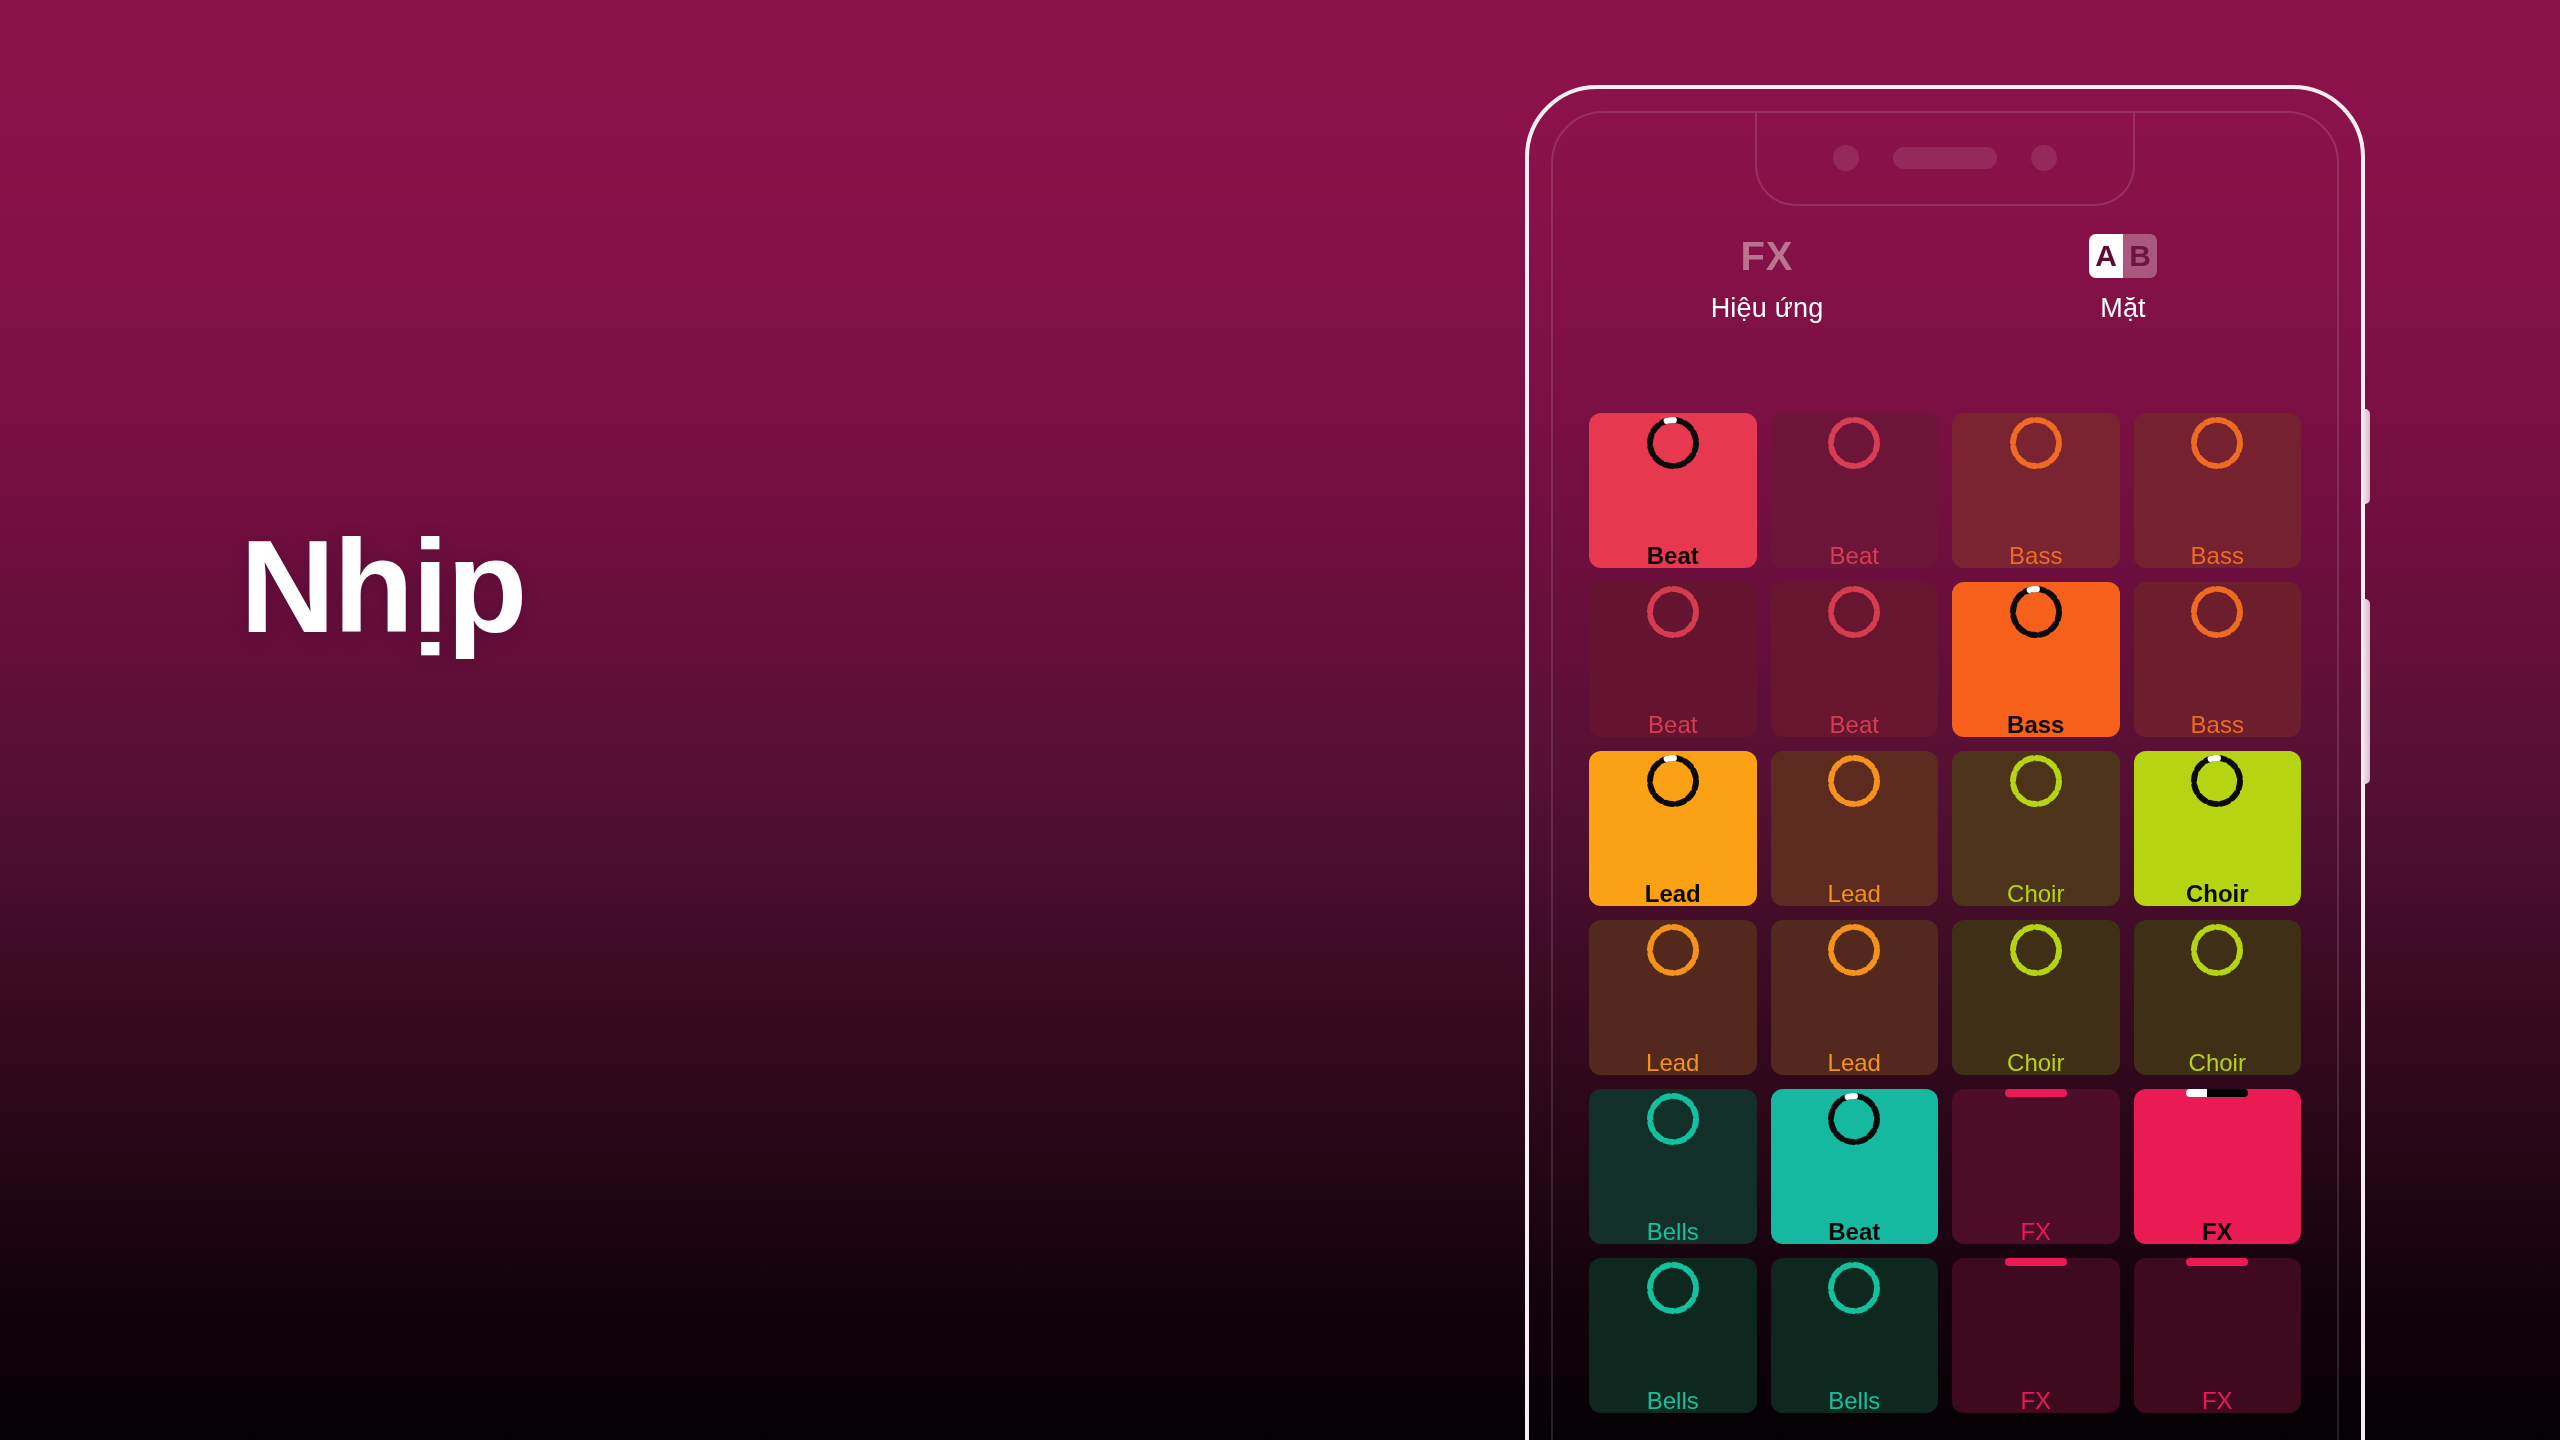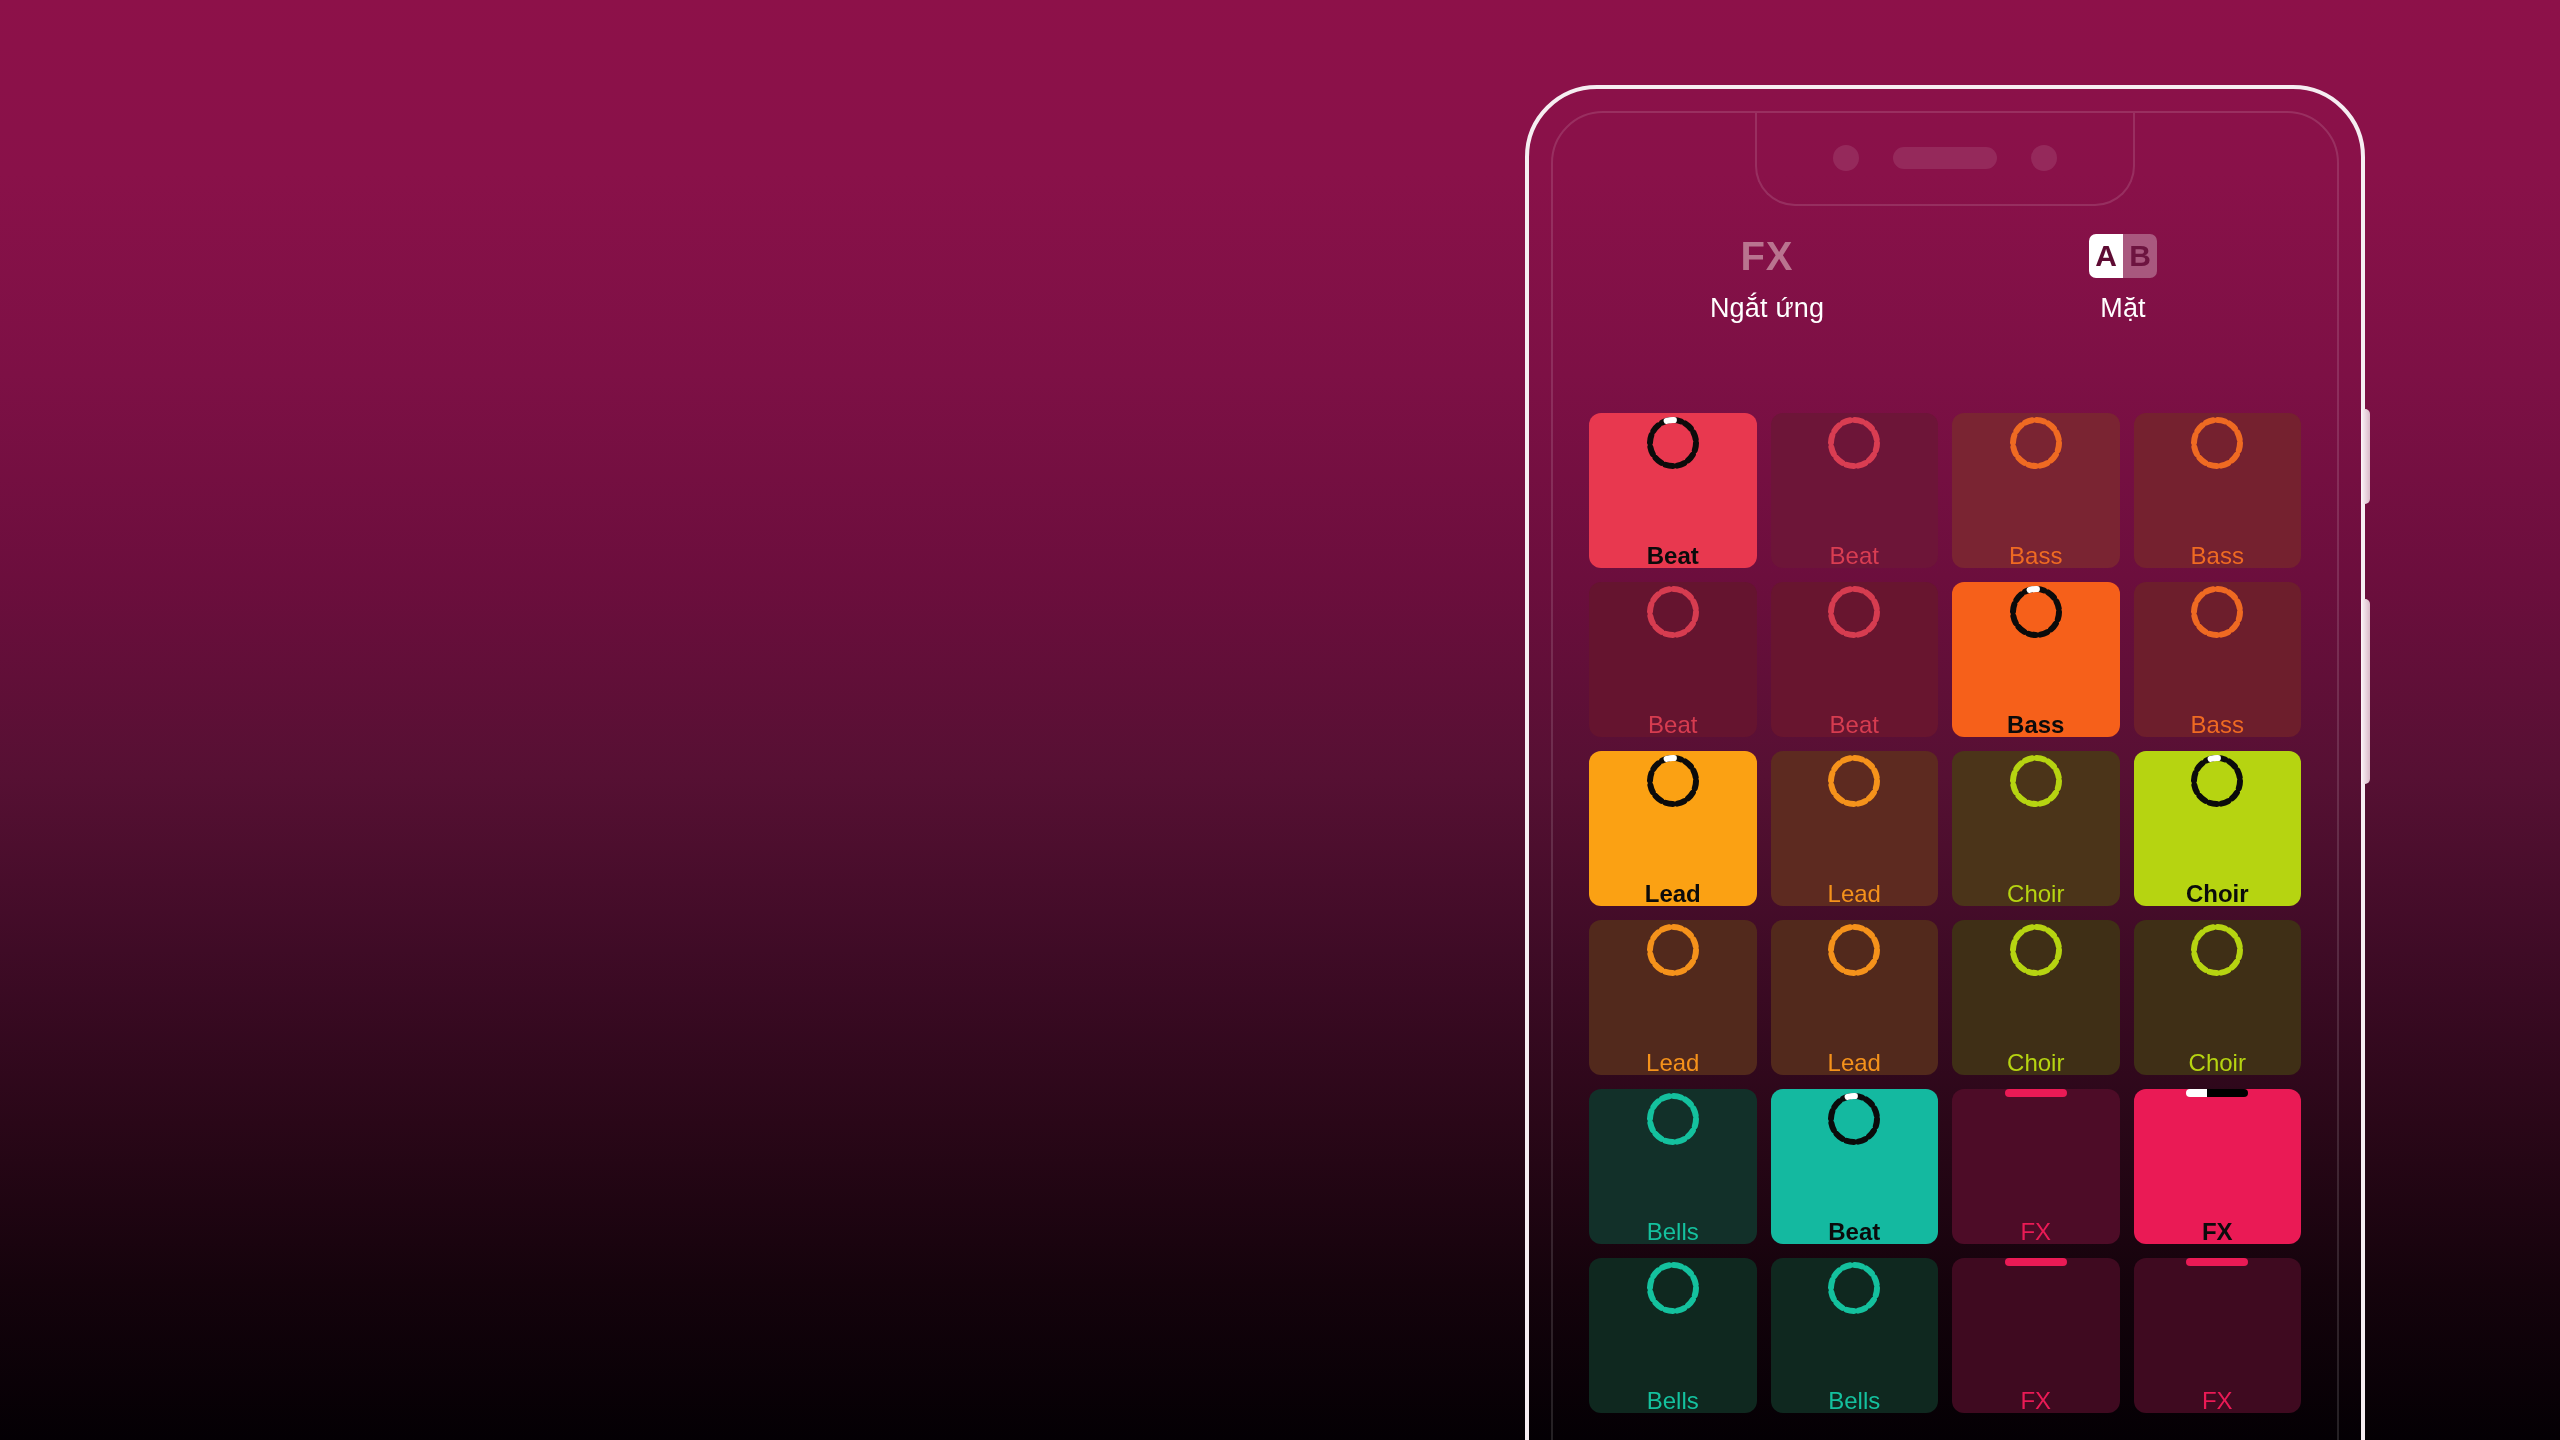--- a/index.html
+++ b/index.html
@@ -119,7 +119,7 @@
         <span class="glyph">
           <span id="fx-glyph">FX</span>
         </span>
-        <span class="cap">Ngắt ứng</span>
+        <span class="cap">Hiệu ứng</span>
       </div>
 
 

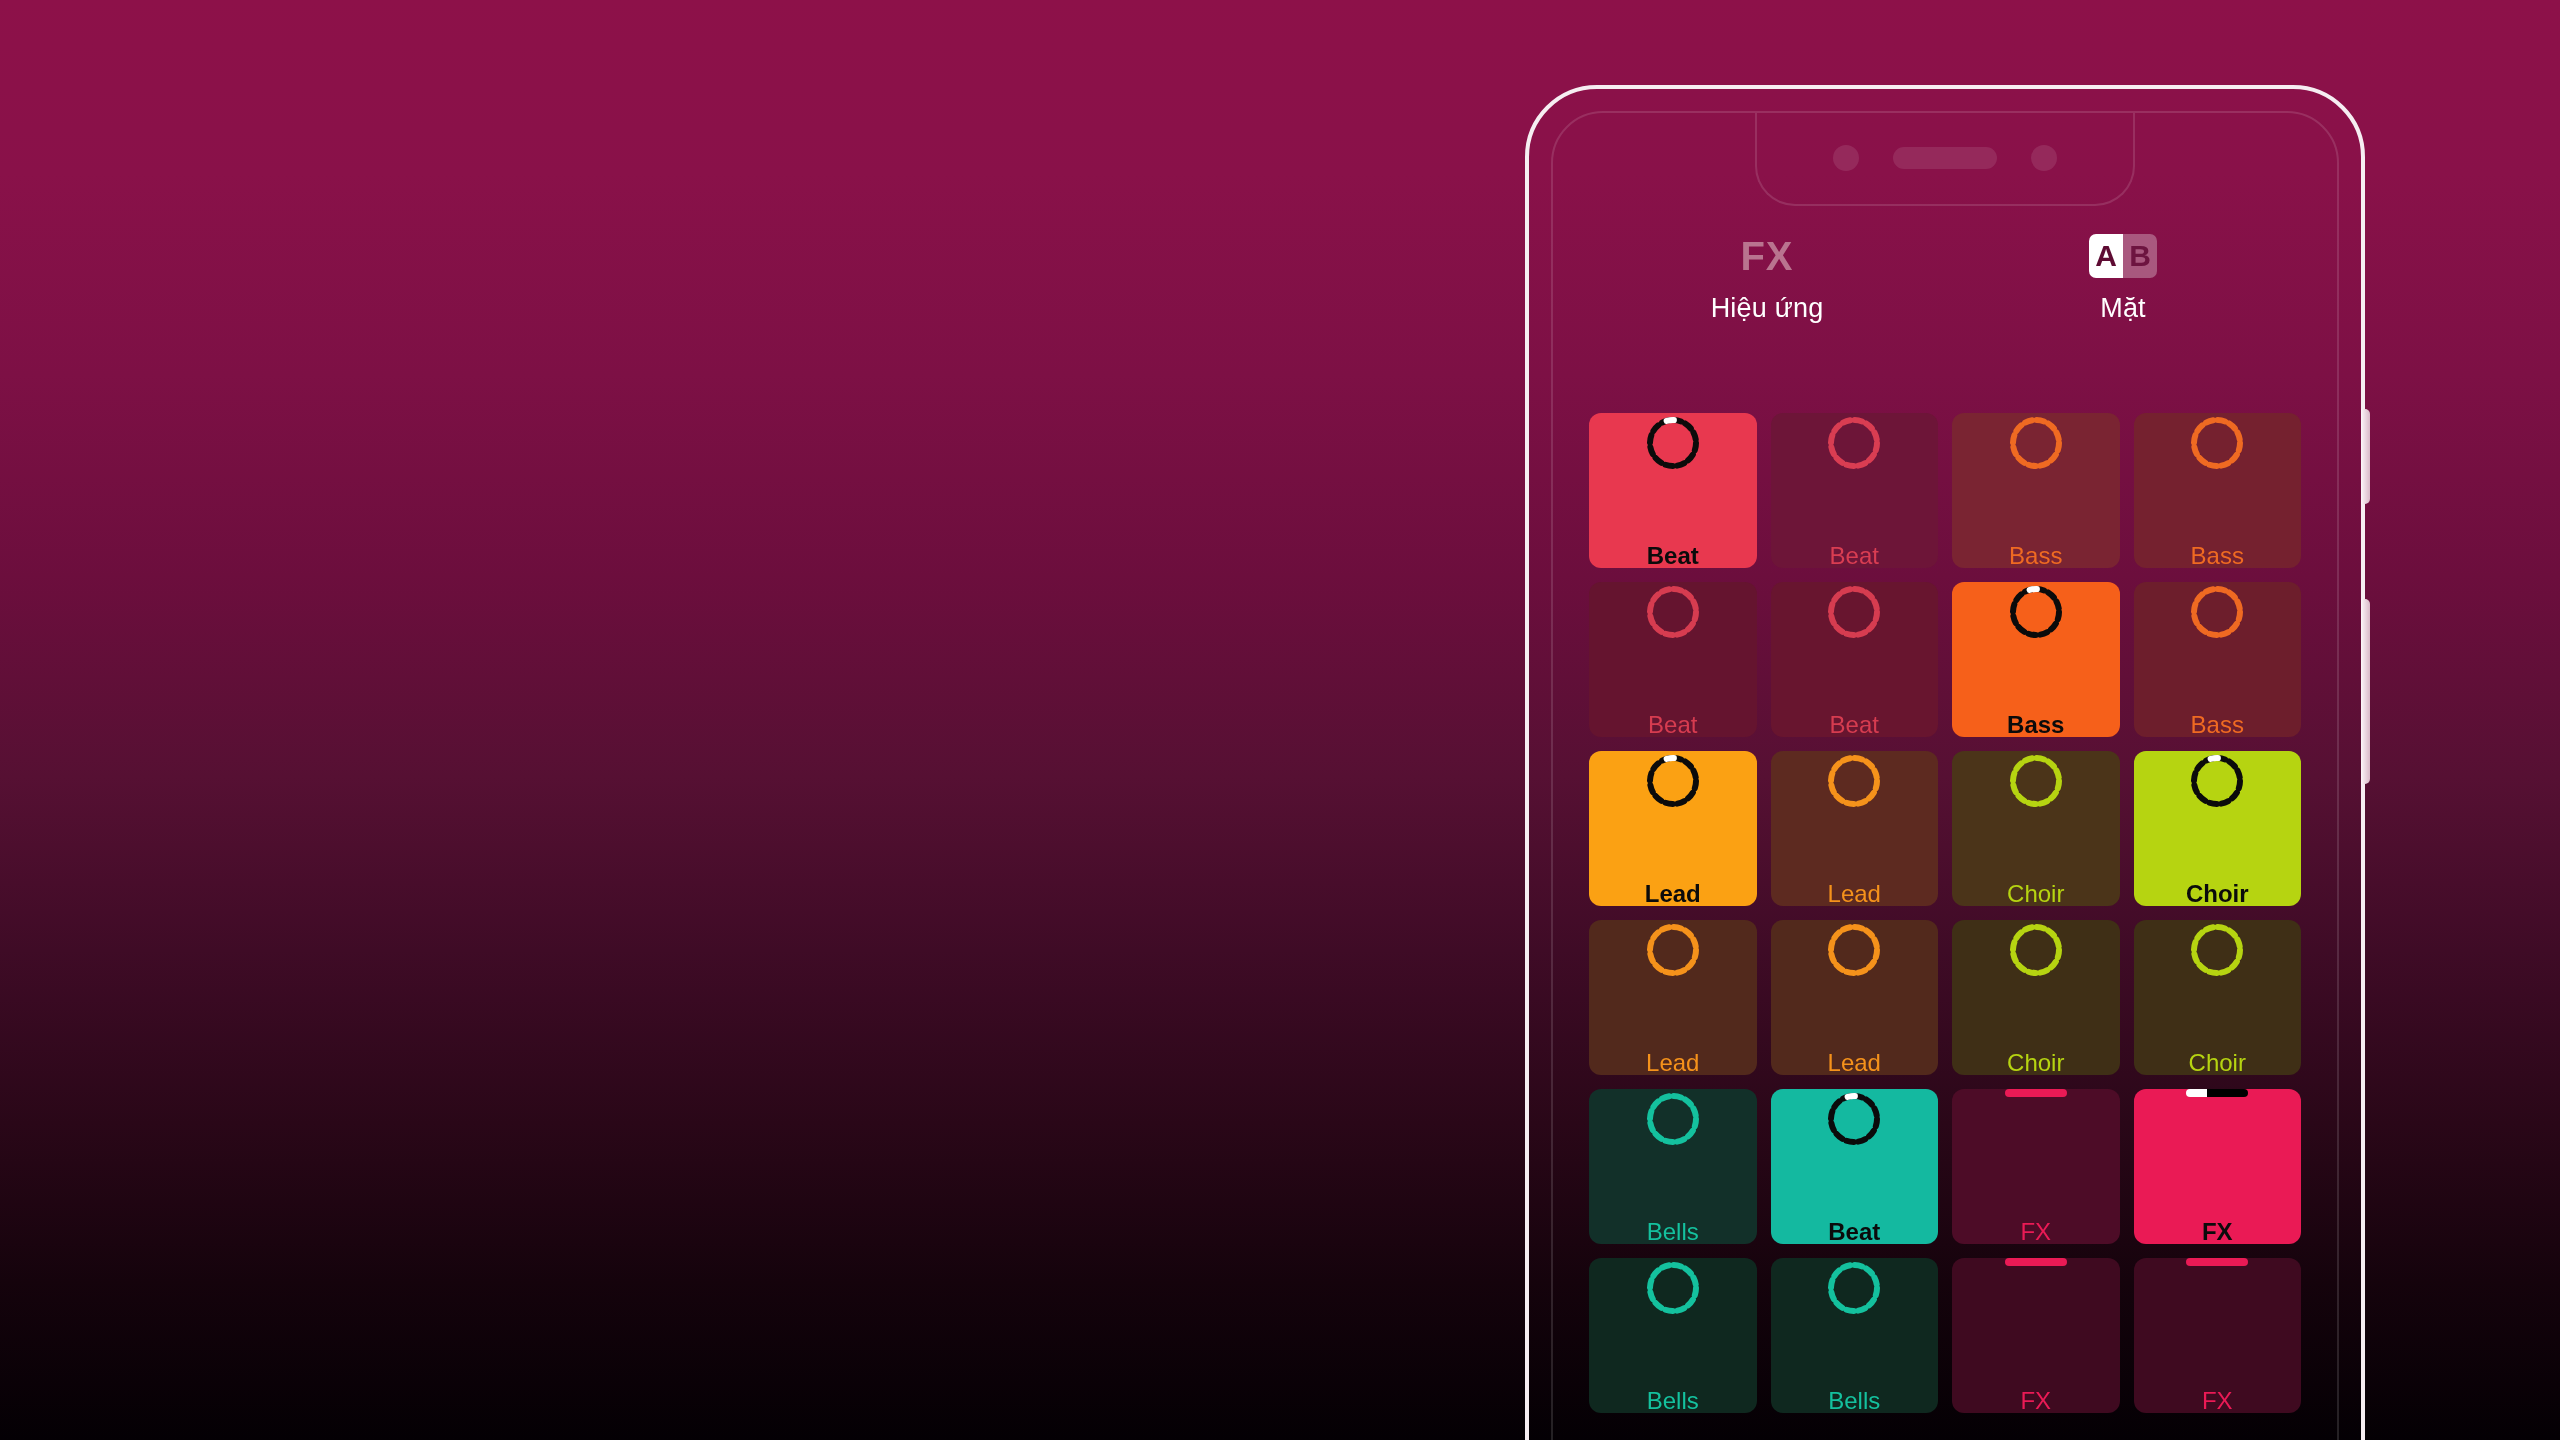--- a/index.html
+++ b/index.html
@@ -98,6 +98,7 @@
 <body>
 
 <div id="headline">
+  <span class="ln">Nhịp</span>
 </div>
 
 <div id="phone">

